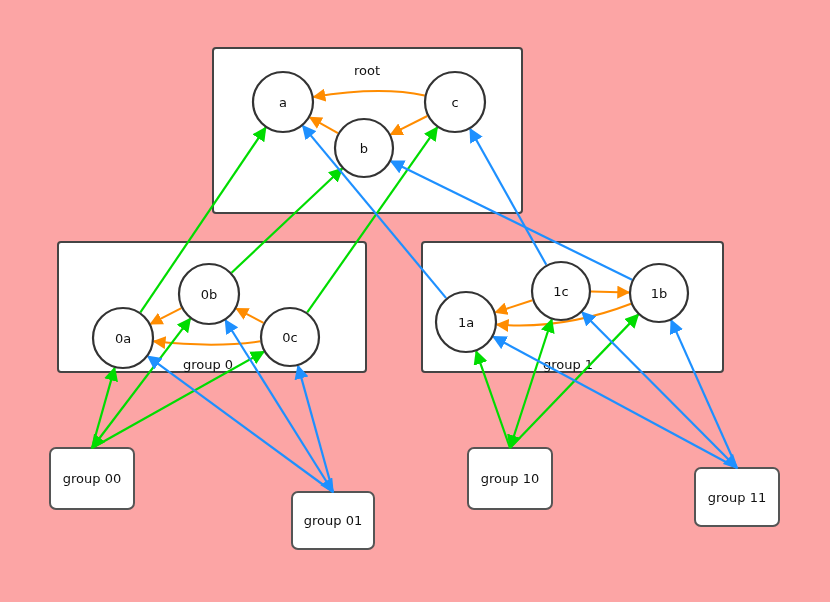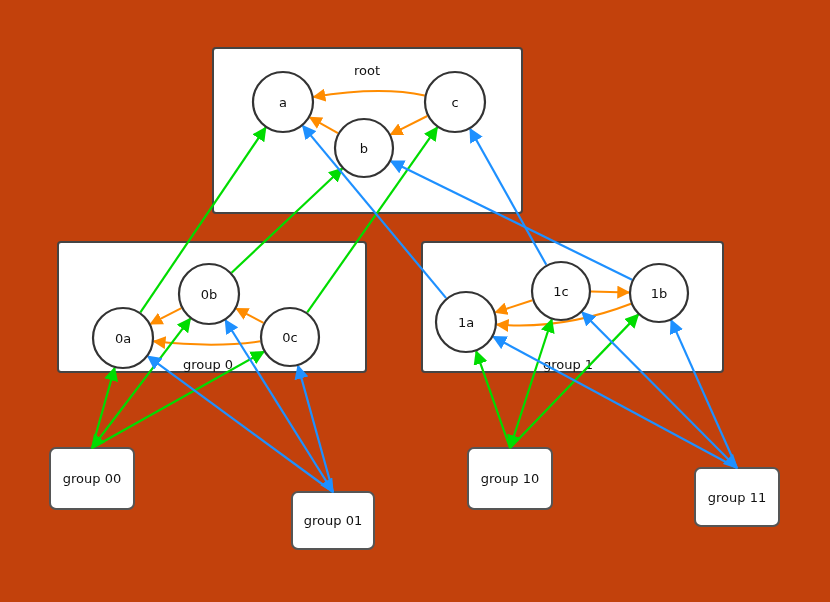--- a/index.html
+++ b/index.html
@@ -3,7 +3,7 @@
 <meta charset="utf-8">
 <style>
   html,body{margin:0;padding:0;background:#000;}
-  .stage{position:relative;width:830px;height:602px;background:#c2410c;overflow:hidden;
+  .stage{position:relative;width:830px;height:602px;background:#fca5a5;overflow:hidden;
          font-family:"DejaVu Sans","Liberation Sans",sans-serif;}
   svg text{font-family:"DejaVu Sans","Liberation Sans",sans-serif;fill:#111;}
 </style>

